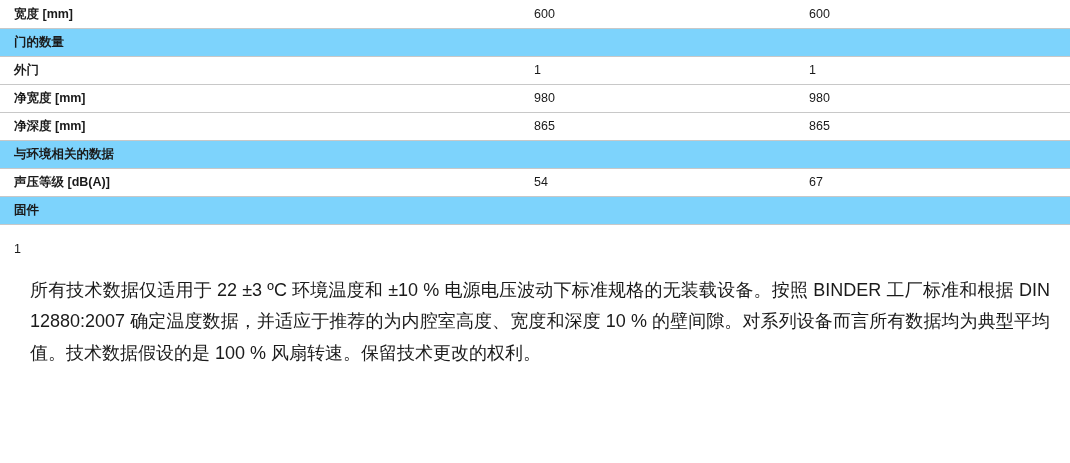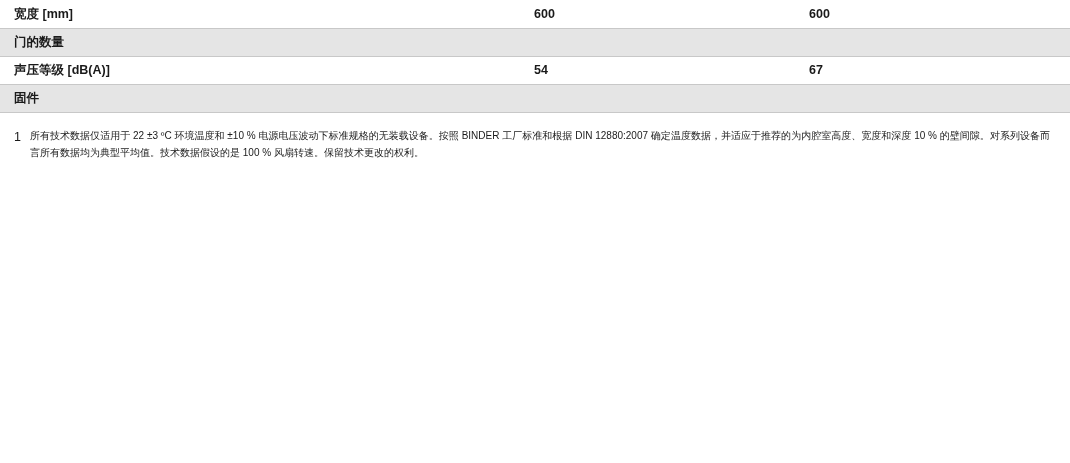--- a/index.html
+++ b/index.html
@@ -42,7 +42,7 @@
   }
   tr.data td { background: #ffffff; }
   tr.data td.col-label { font-weight: bold; }
-  tr.data td.value { font-weight: bold; }
+  tr.data td.value { font-weight: normal; }
   .footnote-wrap {
     display: flex;
     padding: 14px 0 0 14px;

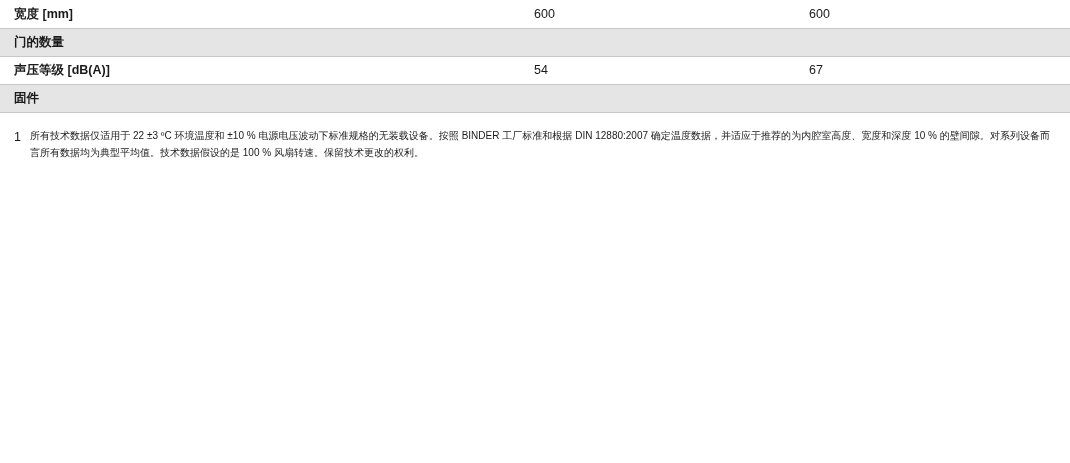--- a/index.html
+++ b/index.html
@@ -36,7 +36,7 @@
   .col-v1 { width: 275px; }
   .col-v2 { width: 275px; }
   tr.section td {
-    background: #e5e5e5;
+    background: #7dd3fc;
     font-weight: bold;
     border-bottom: 1px solid #c8c8c8;
   }

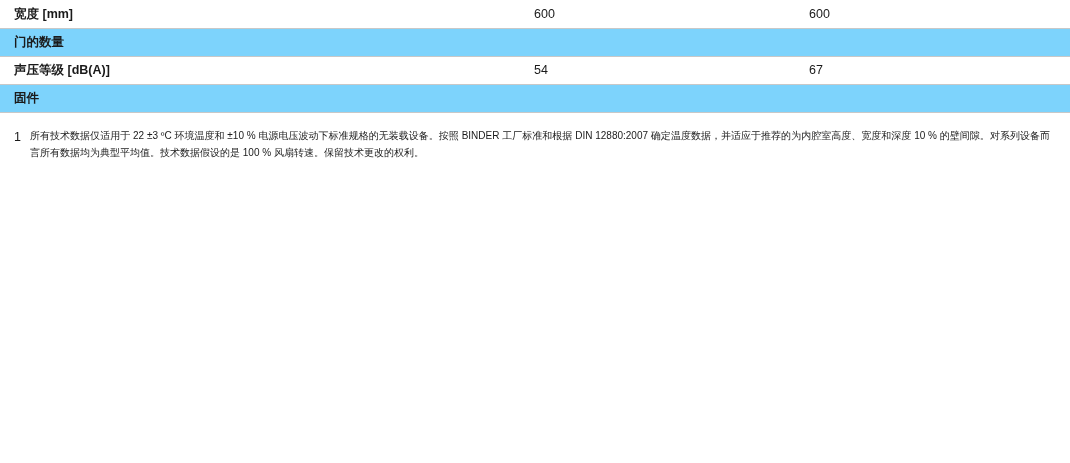--- a/index.html
+++ b/index.html
@@ -77,6 +77,11 @@
         <td class="col-v2 value"></td>
       </tr>
       <tr class="data">
+        <td class="col-label">外门</td>
+        <td class="col-v1 value">1</td>
+        <td class="col-v2 value">1</td>
+      </tr>
+      <tr class="data">
         <td class="col-label">声压等级 [dB(A)]</td>
         <td class="col-v1 value">54</td>
         <td class="col-v2 value">67</td>

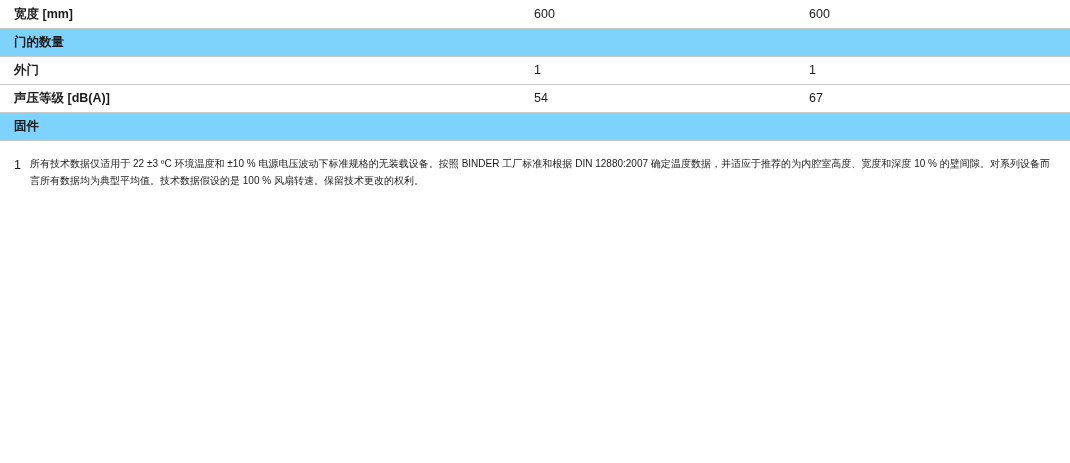--- a/index.html
+++ b/index.html
@@ -82,6 +82,11 @@
         <td class="col-v2 value">1</td>
       </tr>
       <tr class="data">
+        <td class="col-label">净宽度 [mm]</td>
+        <td class="col-v1 value">980</td>
+        <td class="col-v2 value">980</td>
+      </tr>
+      <tr class="data">
         <td class="col-label">声压等级 [dB(A)]</td>
         <td class="col-v1 value">54</td>
         <td class="col-v2 value">67</td>

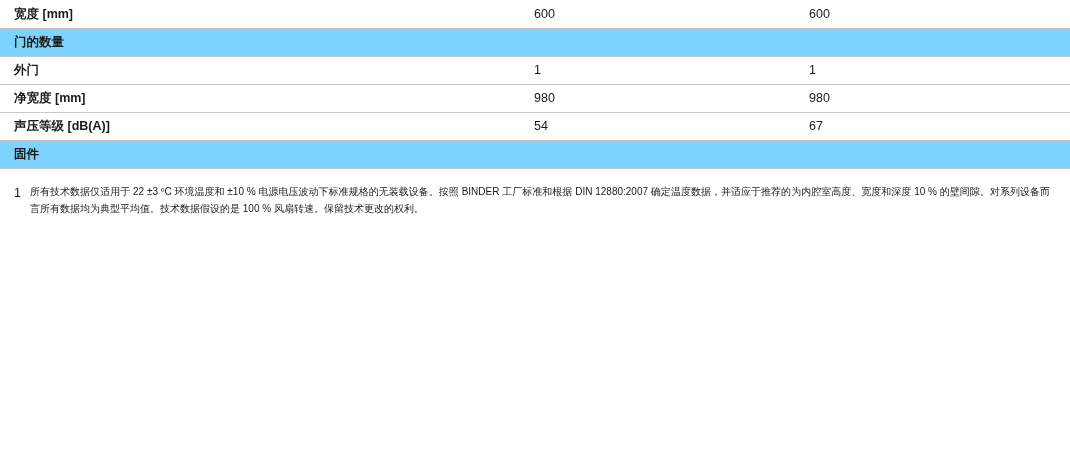--- a/index.html
+++ b/index.html
@@ -87,6 +87,11 @@
         <td class="col-v2 value">980</td>
       </tr>
       <tr class="data">
+        <td class="col-label">净深度 [mm]</td>
+        <td class="col-v1 value">865</td>
+        <td class="col-v2 value">865</td>
+      </tr>
+      <tr class="data">
         <td class="col-label">声压等级 [dB(A)]</td>
         <td class="col-v1 value">54</td>
         <td class="col-v2 value">67</td>

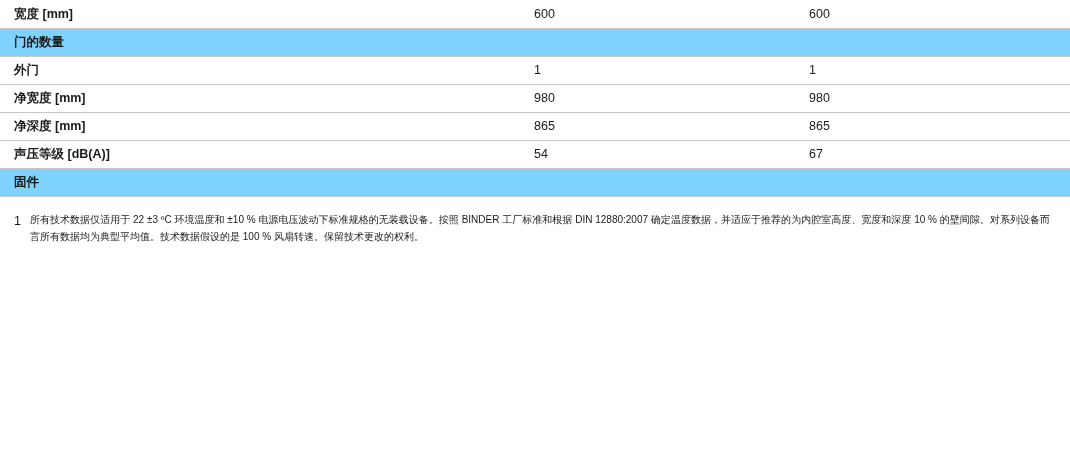--- a/index.html
+++ b/index.html
@@ -91,6 +91,11 @@
         <td class="col-v1 value">865</td>
         <td class="col-v2 value">865</td>
       </tr>
+      <tr class="section">
+        <td class="col-label">与环境相关的数据</td>
+        <td class="col-v1 value"></td>
+        <td class="col-v2 value"></td>
+      </tr>
       <tr class="data">
         <td class="col-label">声压等级 [dB(A)]</td>
         <td class="col-v1 value">54</td>

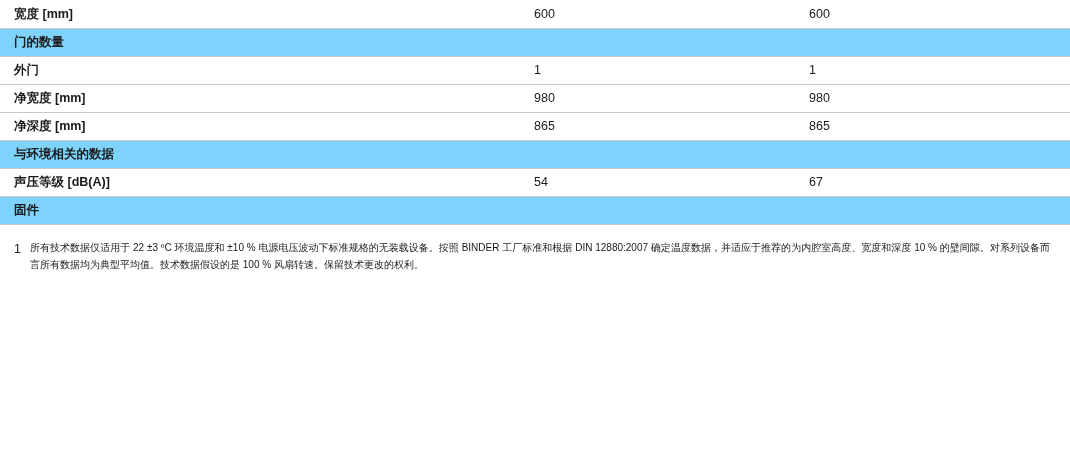--- a/index.html
+++ b/index.html
@@ -55,10 +55,11 @@
     line-height: 1.75;
   }
   .footnote-text {
-    font-size: 10px;
+    font-size: 18px;
     line-height: 1.75;
     max-width: 1020px;
     text-align: justify;
+    margin-top: 36px;
   }
 </style>
 </head>

